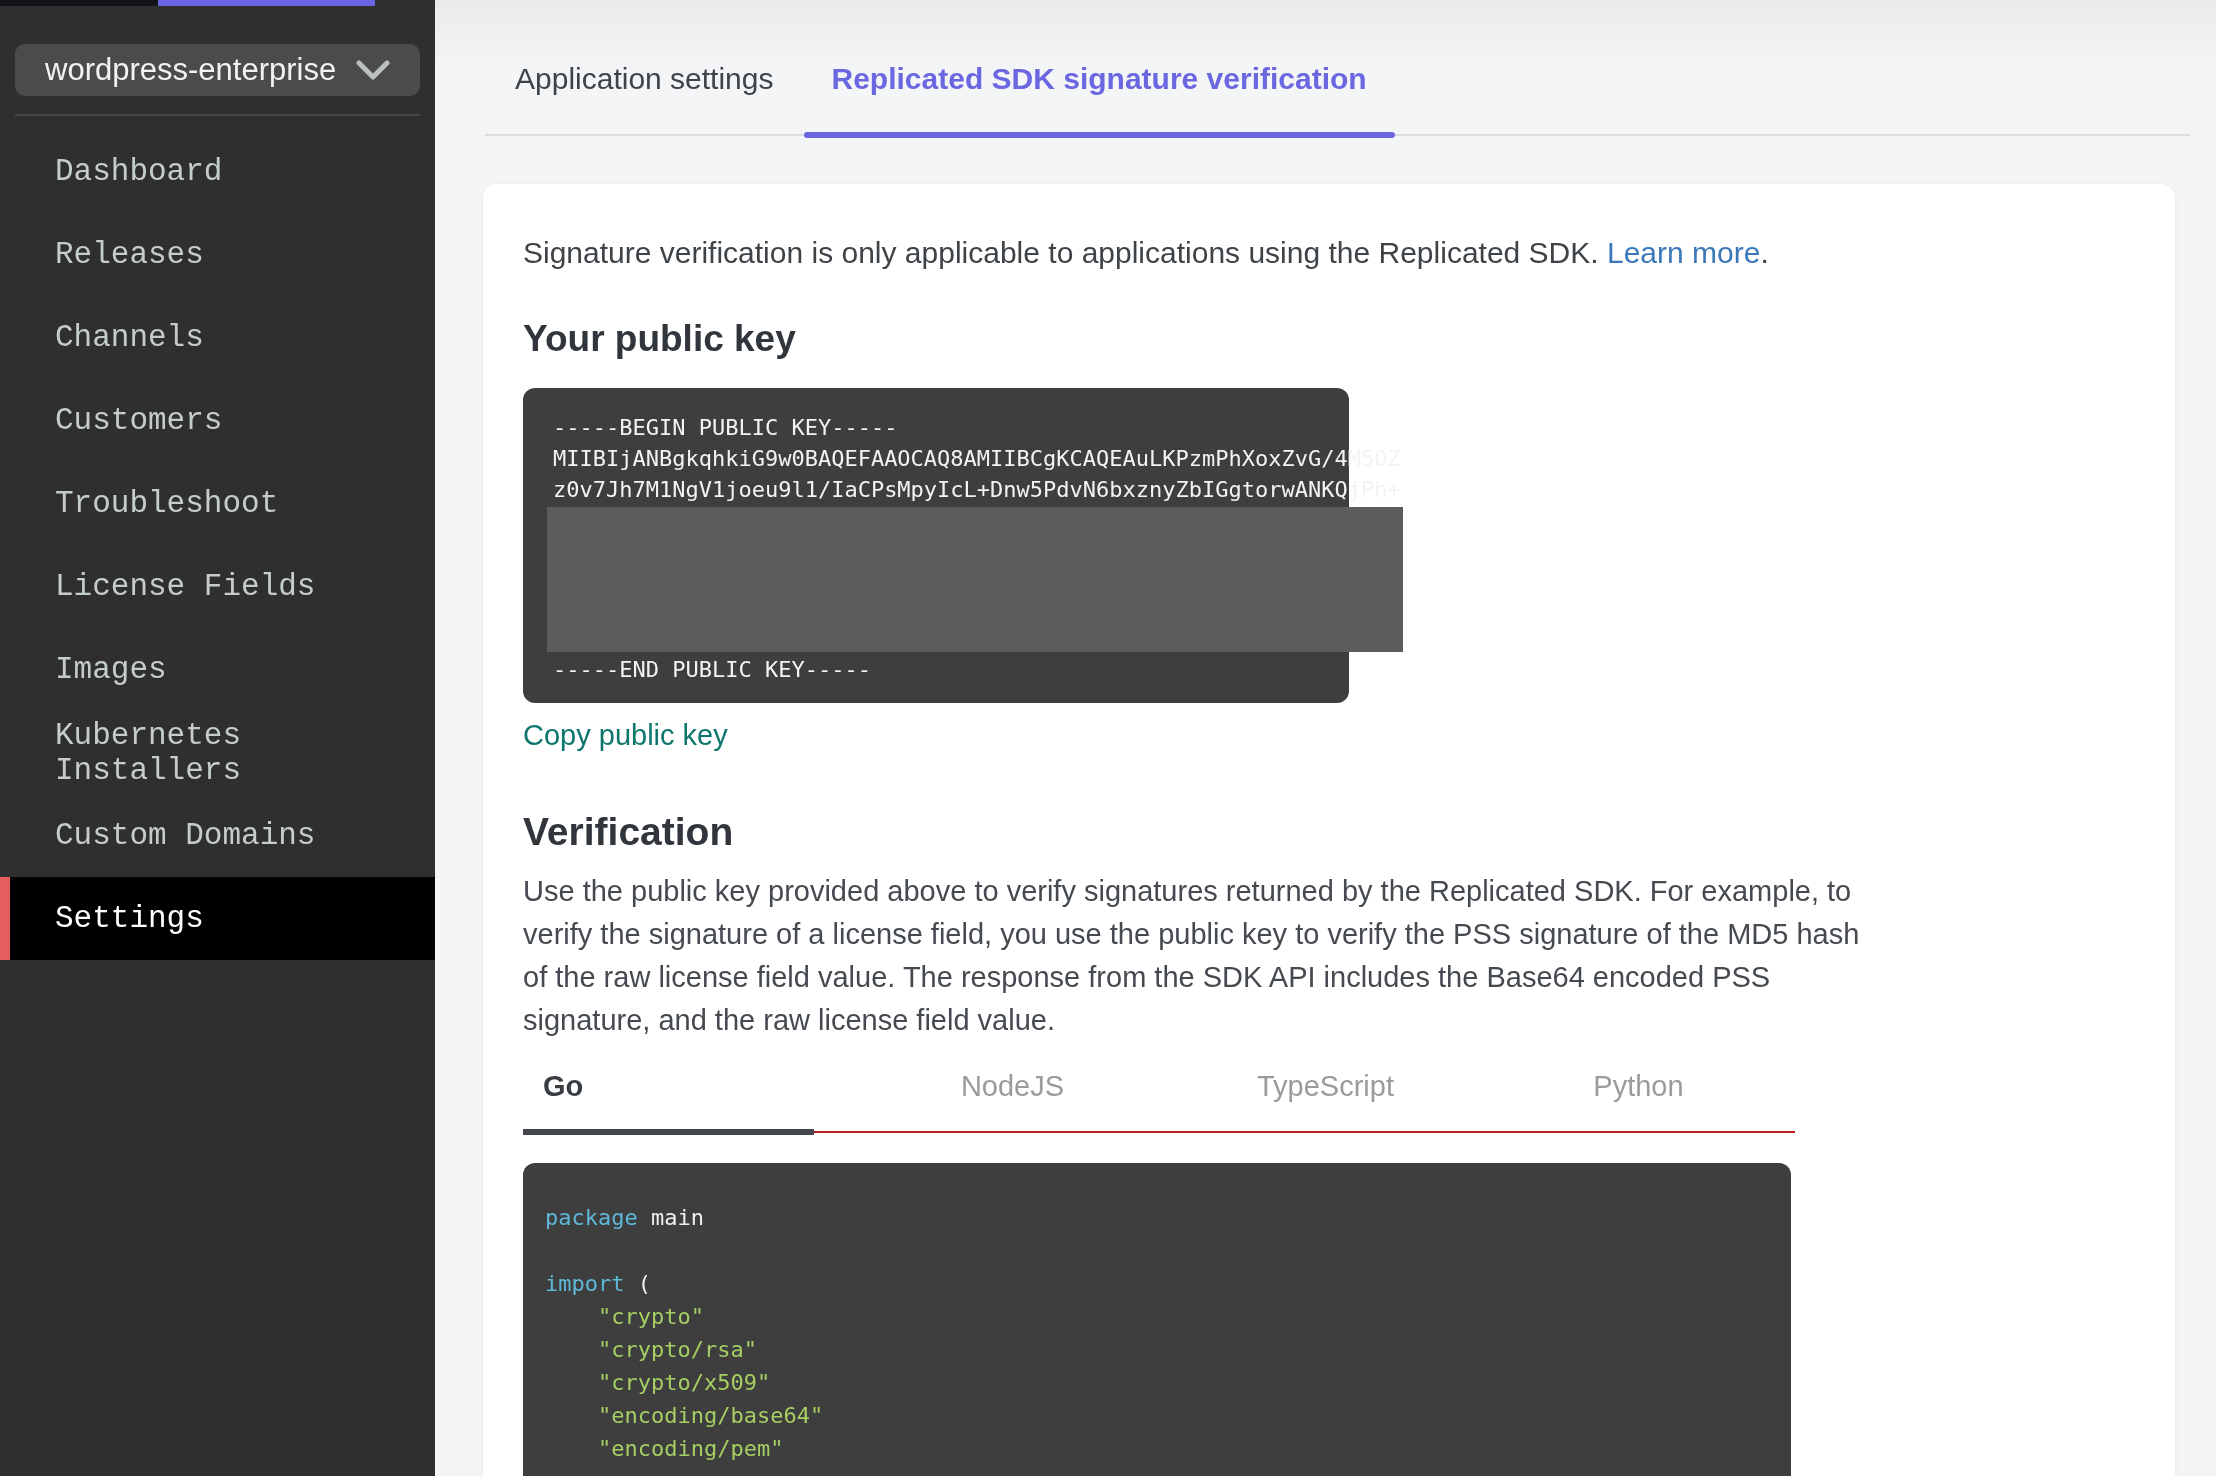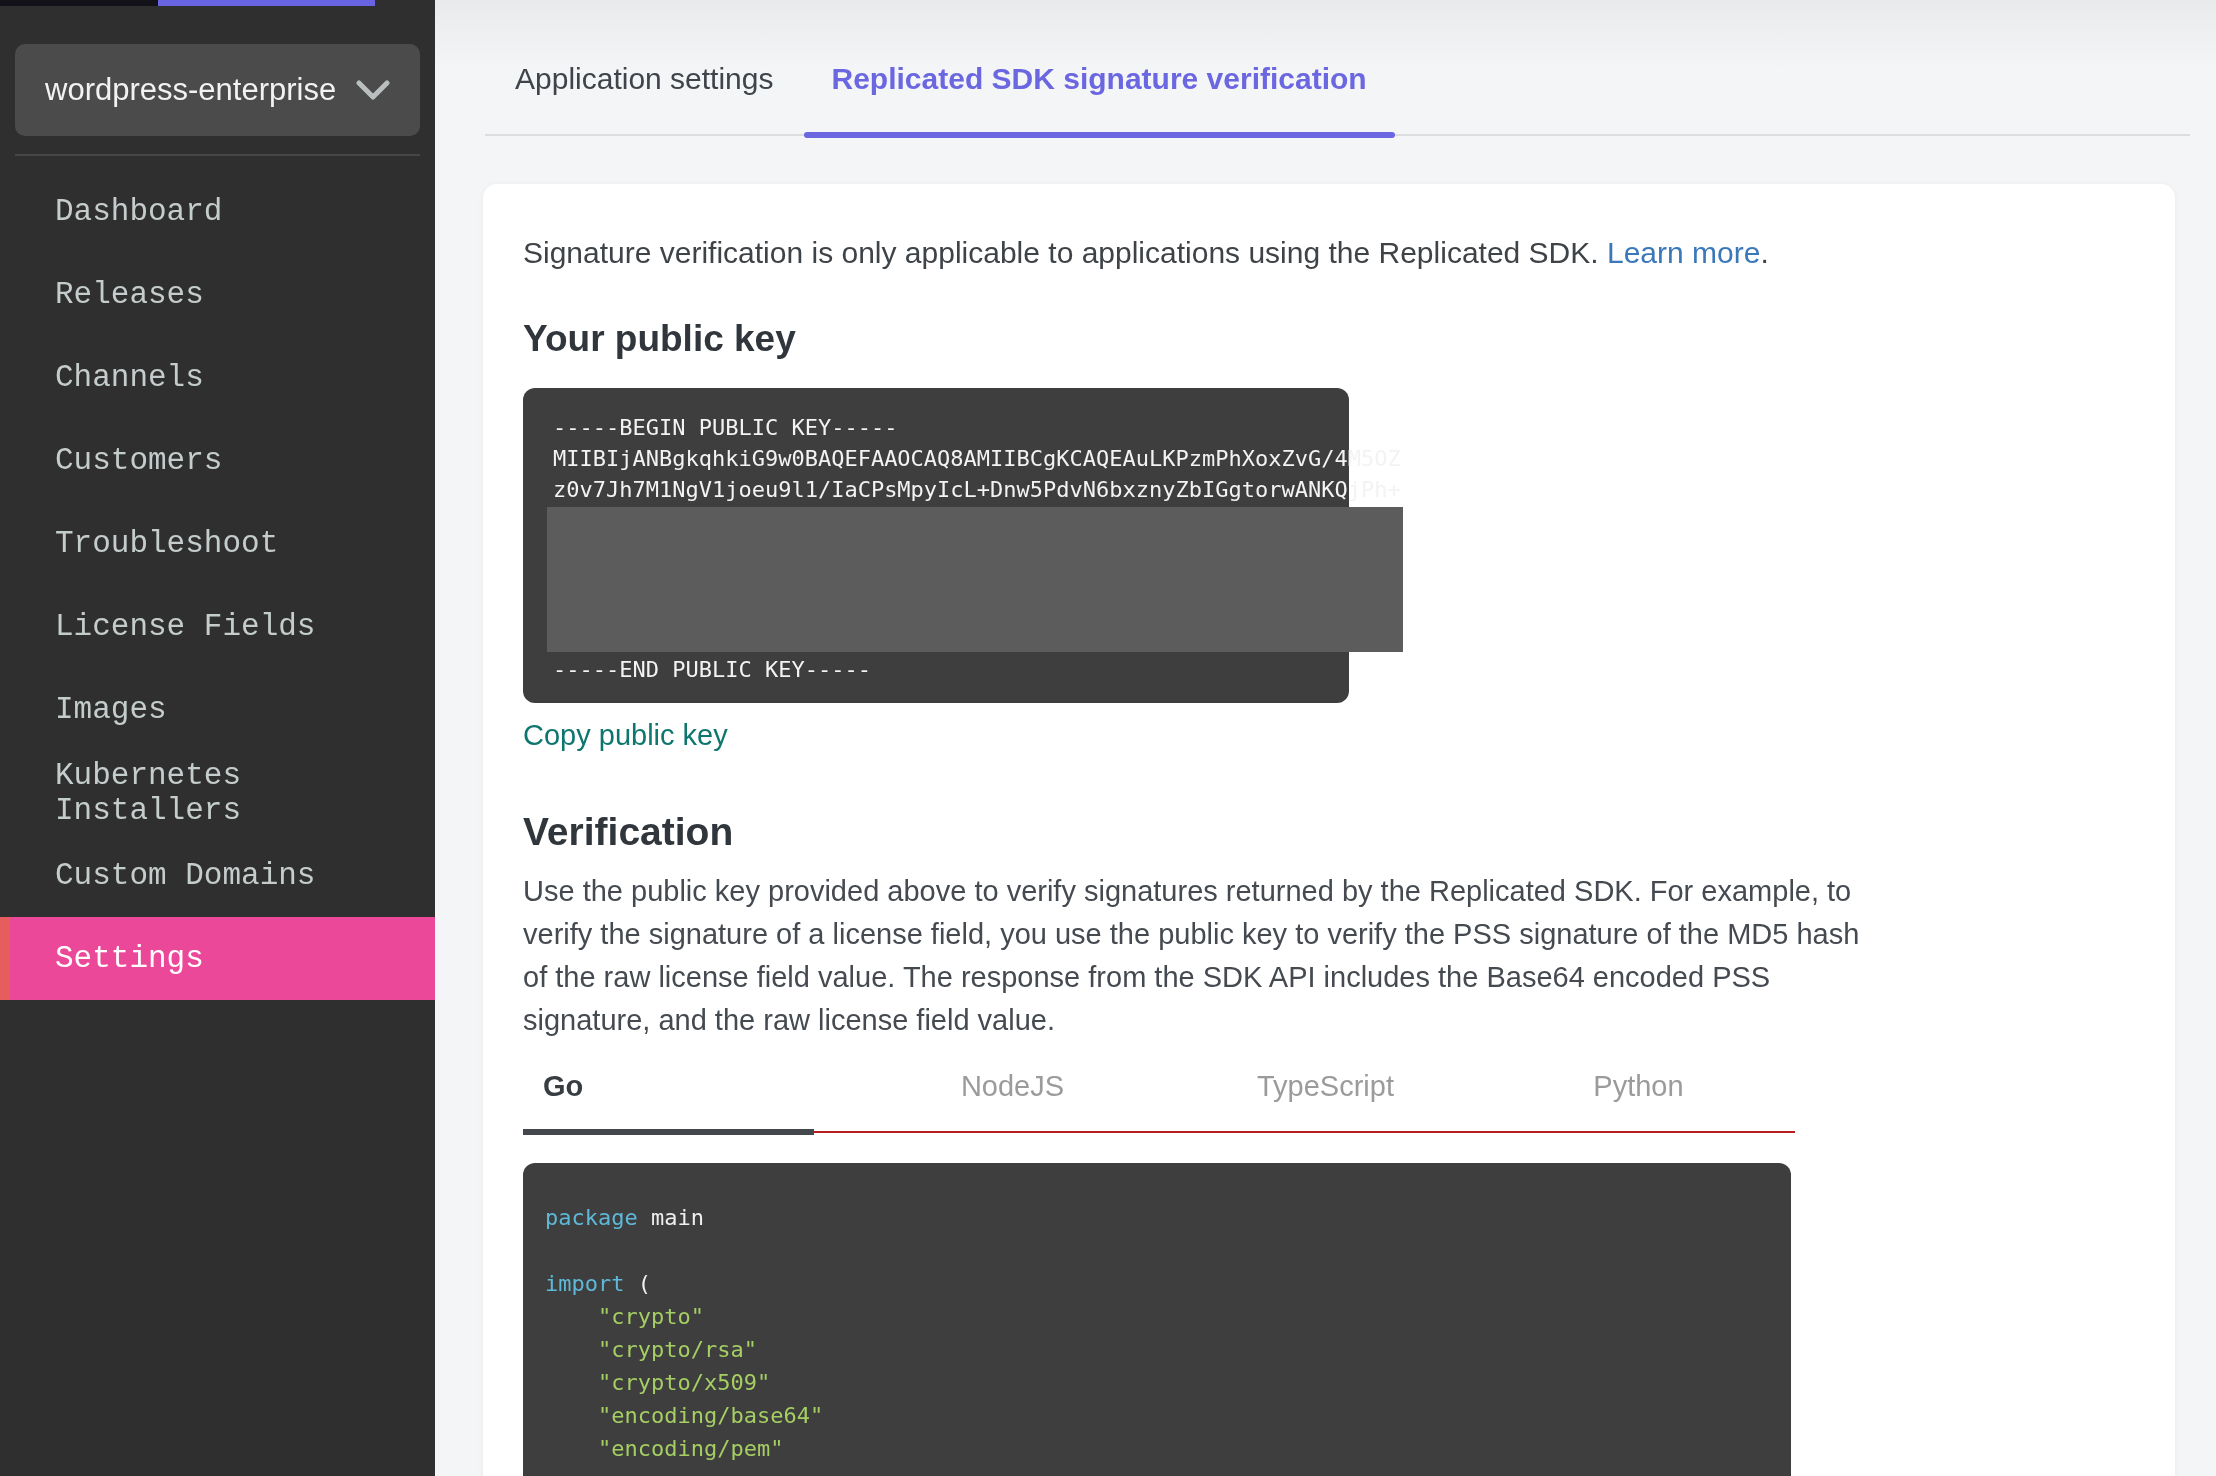--- a/index.html
+++ b/index.html
@@ -18,7 +18,7 @@
   .strip-purple { width:217px; height:6px; background:#6965e2; }
 
   .app-select {
-    margin:38px 15px 0 15px; height:92px; background:#4c4b4b;
+    margin:38px 15px 0 15px; height:52px; background:#4c4b4b;
     border-radius:10px; display:flex; align-items:center;
     padding:0 30px; cursor:pointer;
   }

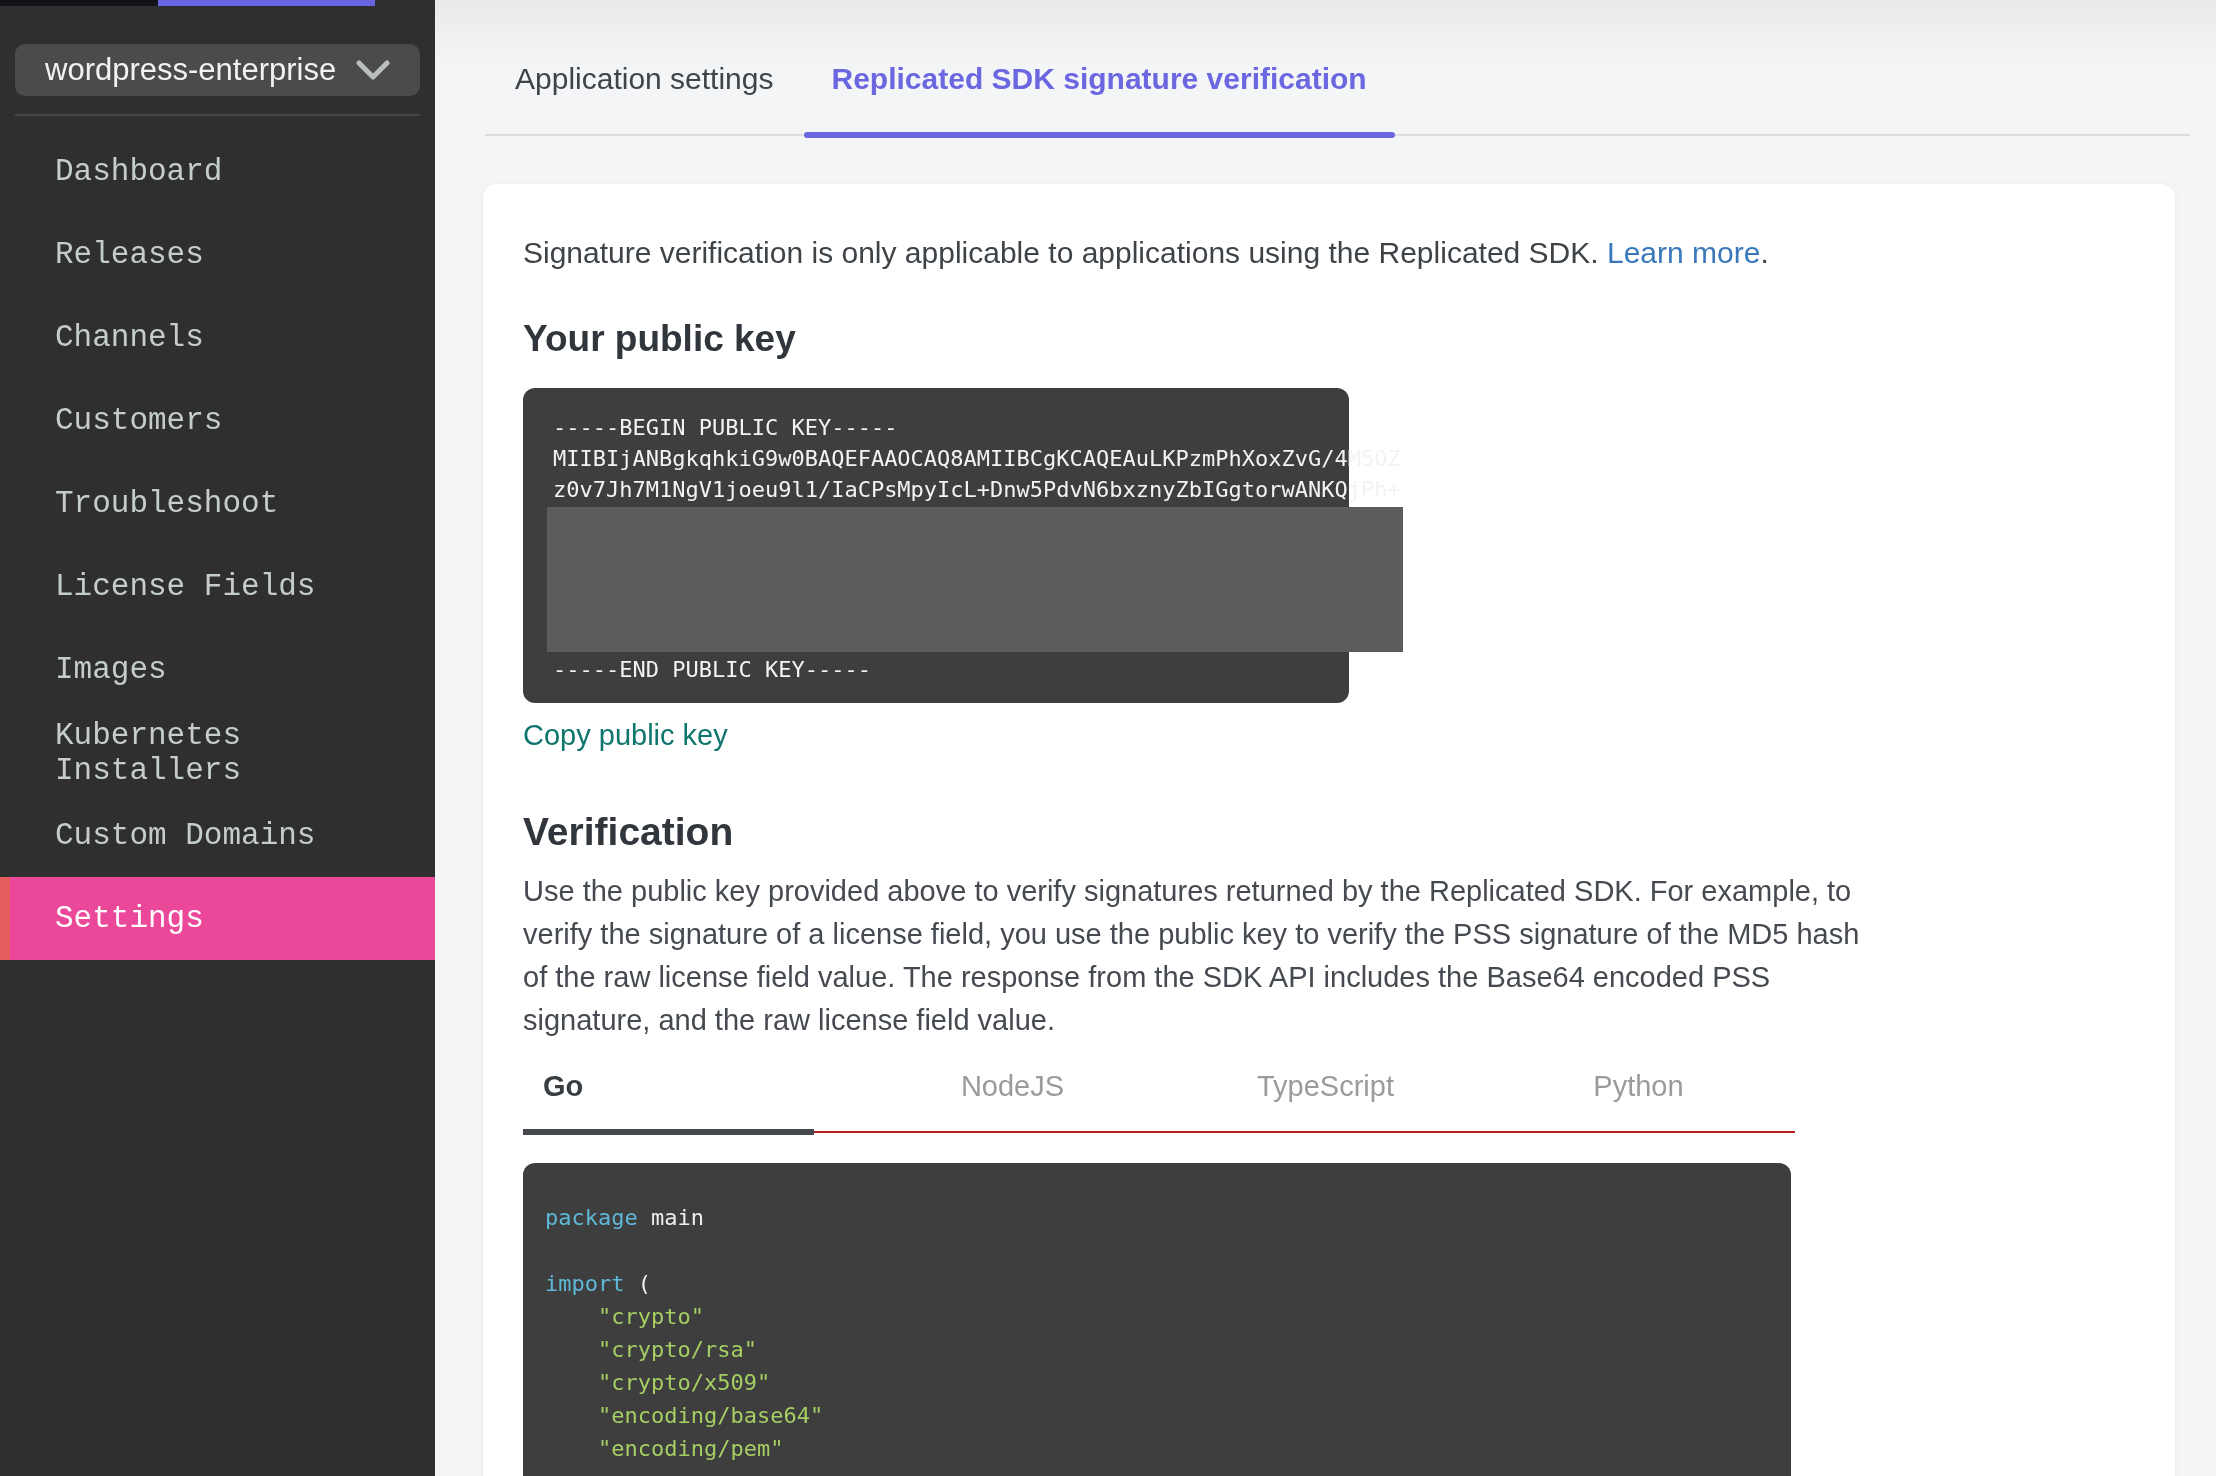--- a/index.html
+++ b/index.html
@@ -33,7 +33,7 @@
     padding-left:55px; font-size:31px; color:#c4cccc; cursor:pointer;
   }
   .nav-item.active {
-    background:#ec4899; color:#ffffff;
+    background:#000000; color:#ffffff;
     border-left:10px solid #e55d5d; padding-left:45px;
   }
 

